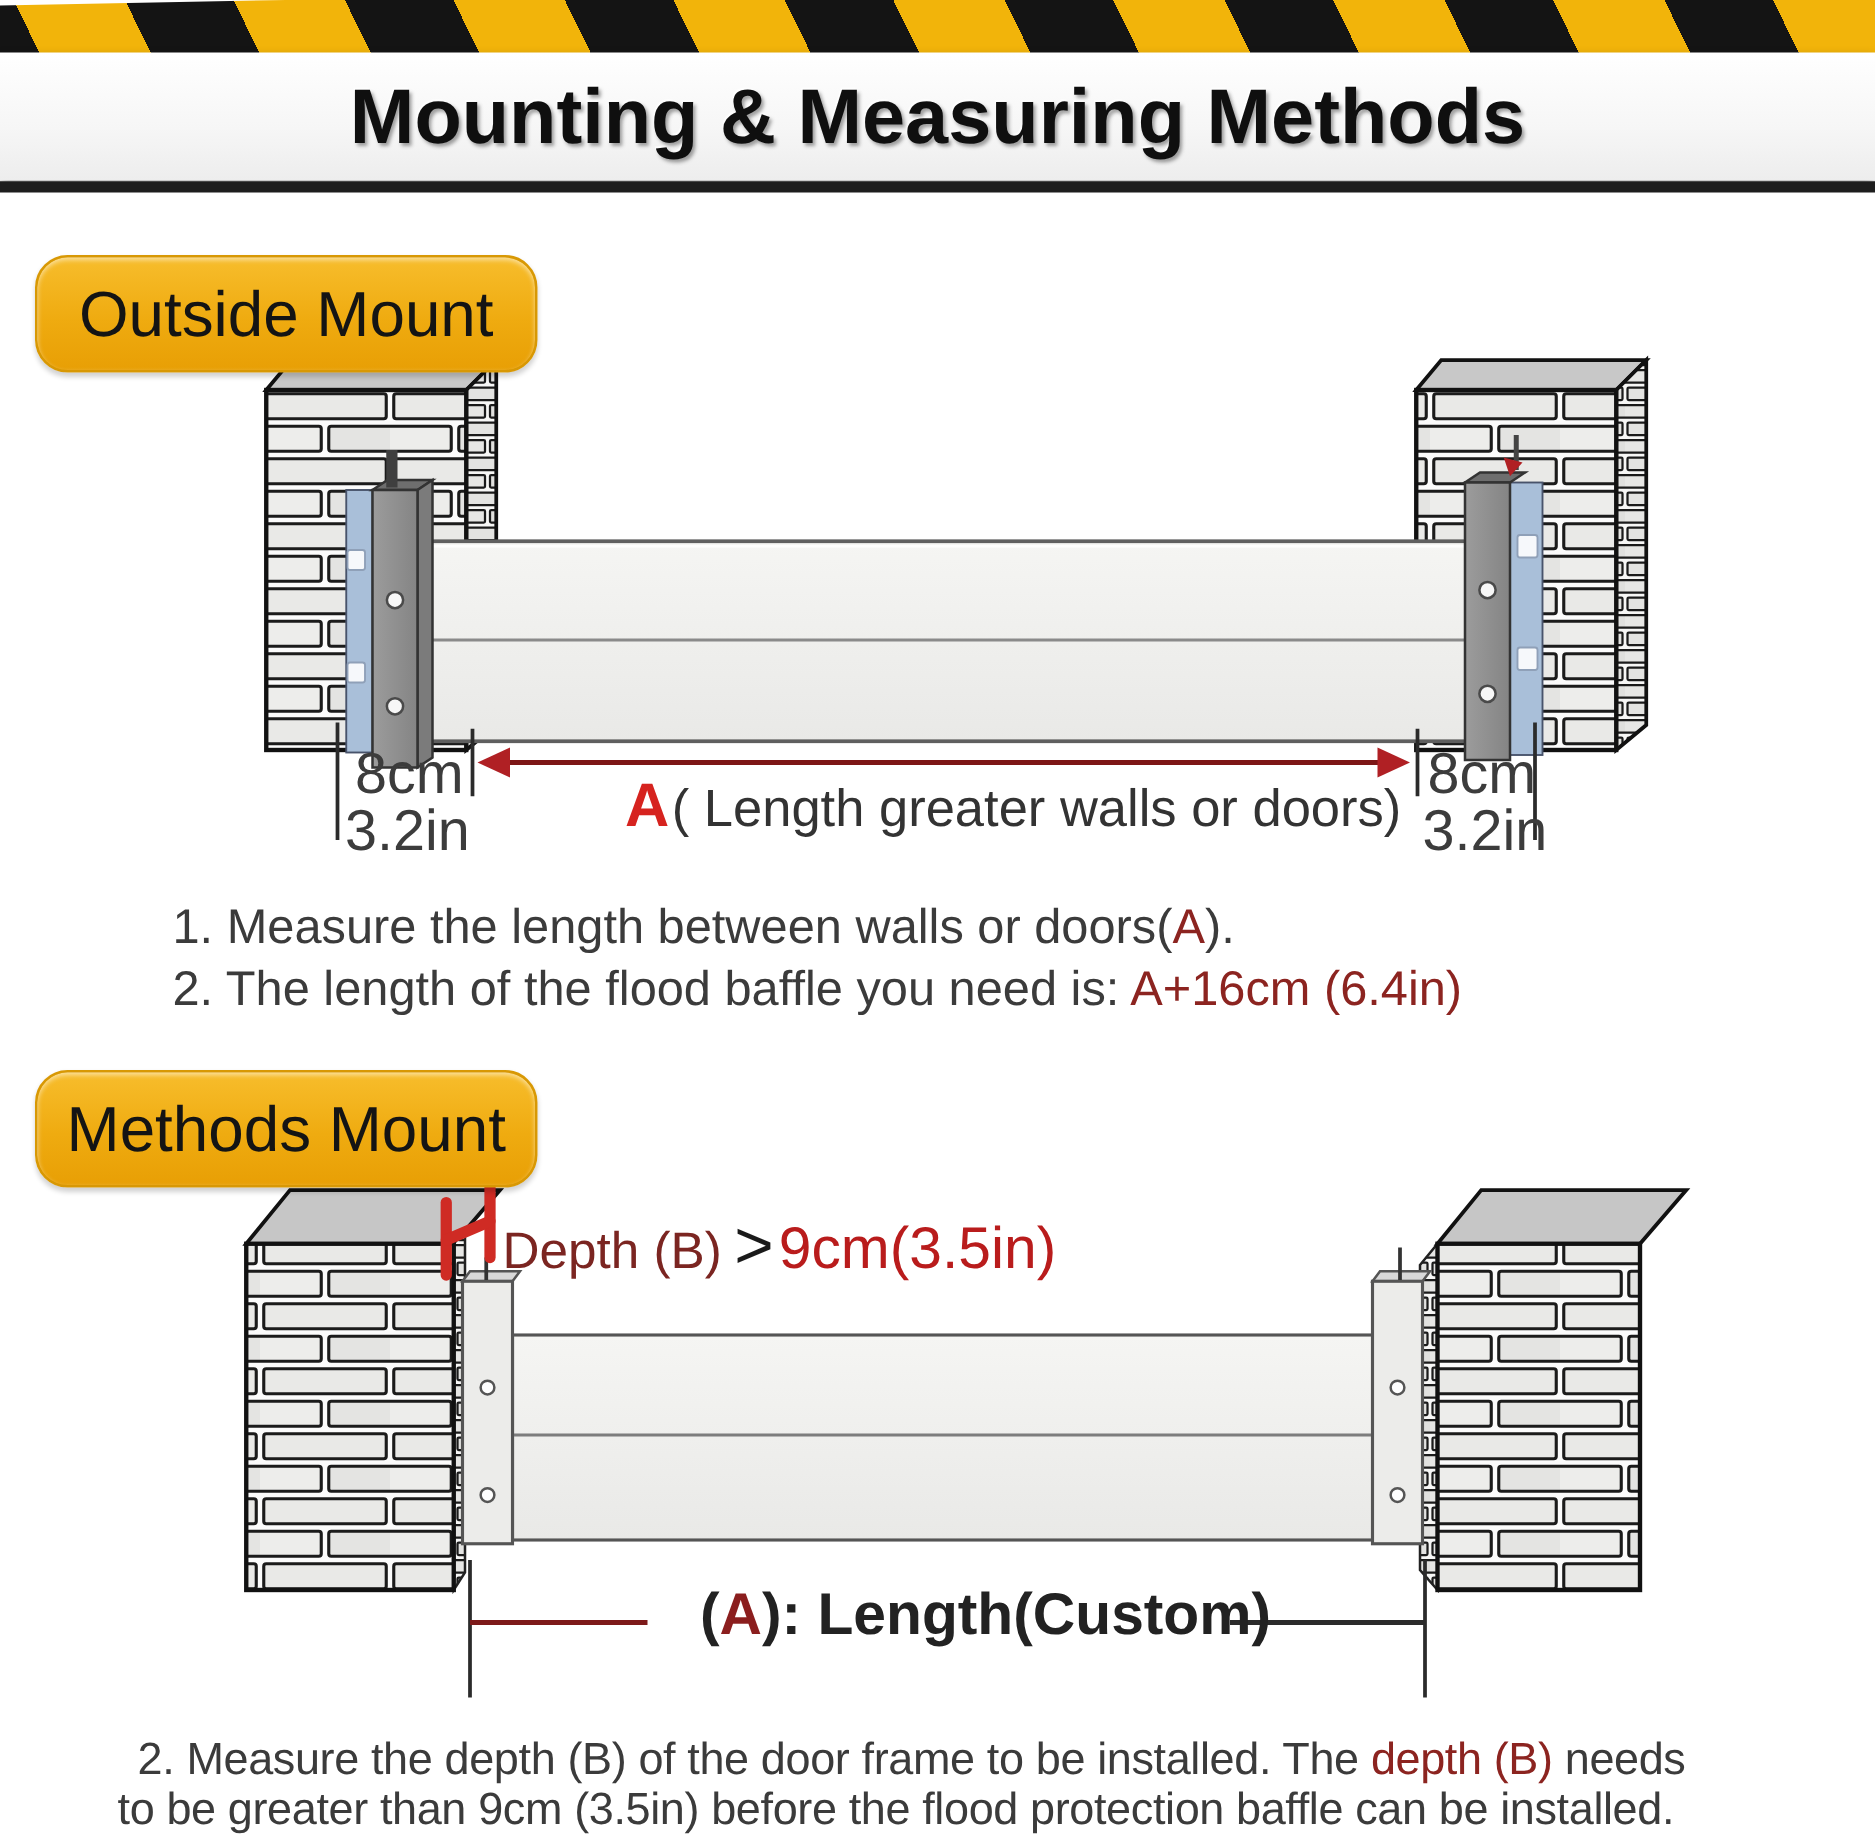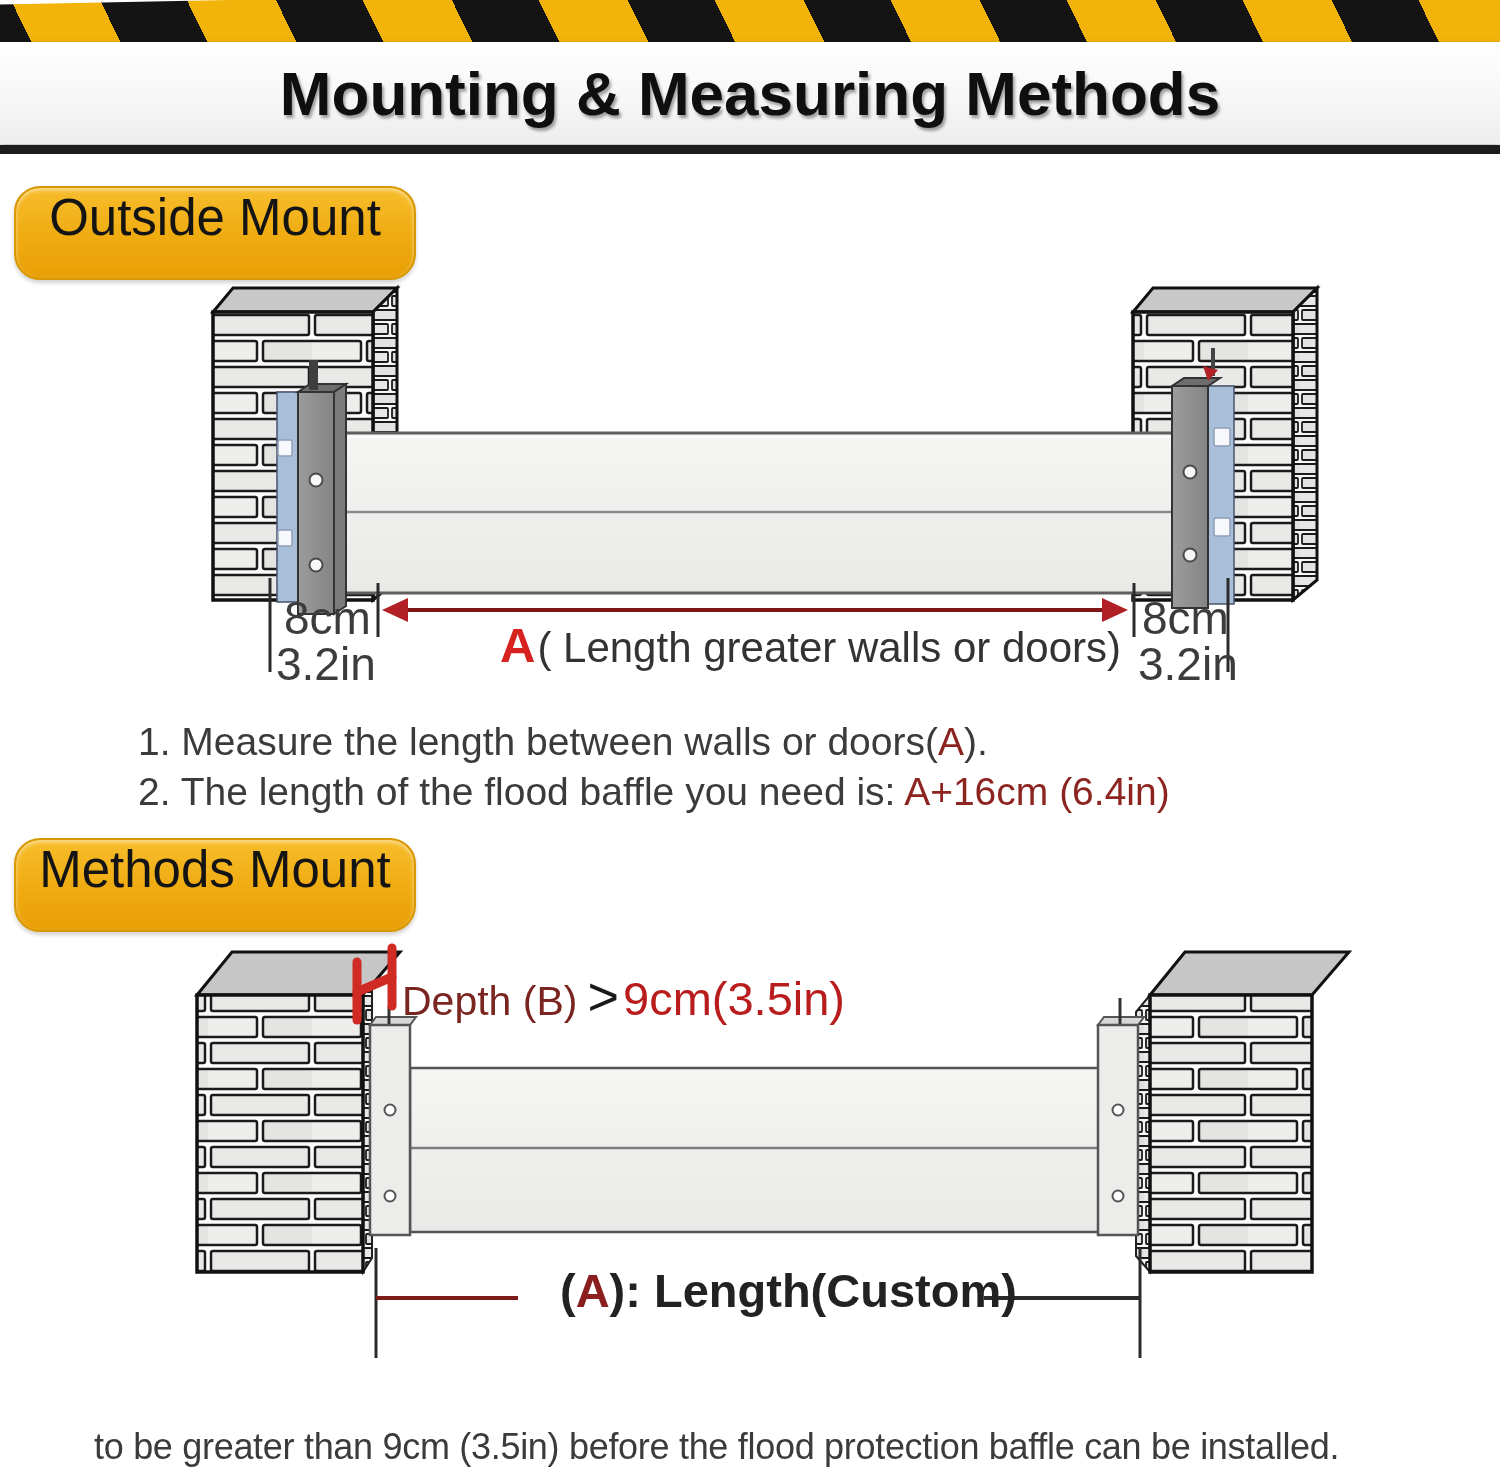--- a/index.html
+++ b/index.html
@@ -19,12 +19,12 @@
   .rule{position:absolute;left:0;right:0;top:145px;height:9px;background:#1d1d1d;}
 
   
-  .badge{position:absolute;left:14px;width:398px;height:90px;border-radius:26px;
+  .badge{position:absolute;left:28px;width:398px;height:90px;border-radius:26px;
          background:linear-gradient(180deg,#f7bd2c 0%,#efab10 55%,#e89f05 100%);
          border:2px solid #d89804;
          box-shadow:inset 0 2px 4px rgba(255,255,255,.55), 0 3px 4px rgba(0,0,0,.18);
-         display:flex;justify-content:center;
-         font-size:51px;color:#141414;}
+         display:flex;align-items:center;justify-content:center;
+         font-size:51px;color:#141414;margin-top:18px;}
   #badge-outside{top:186px;}
   #badge-inside{top:838px;}
 

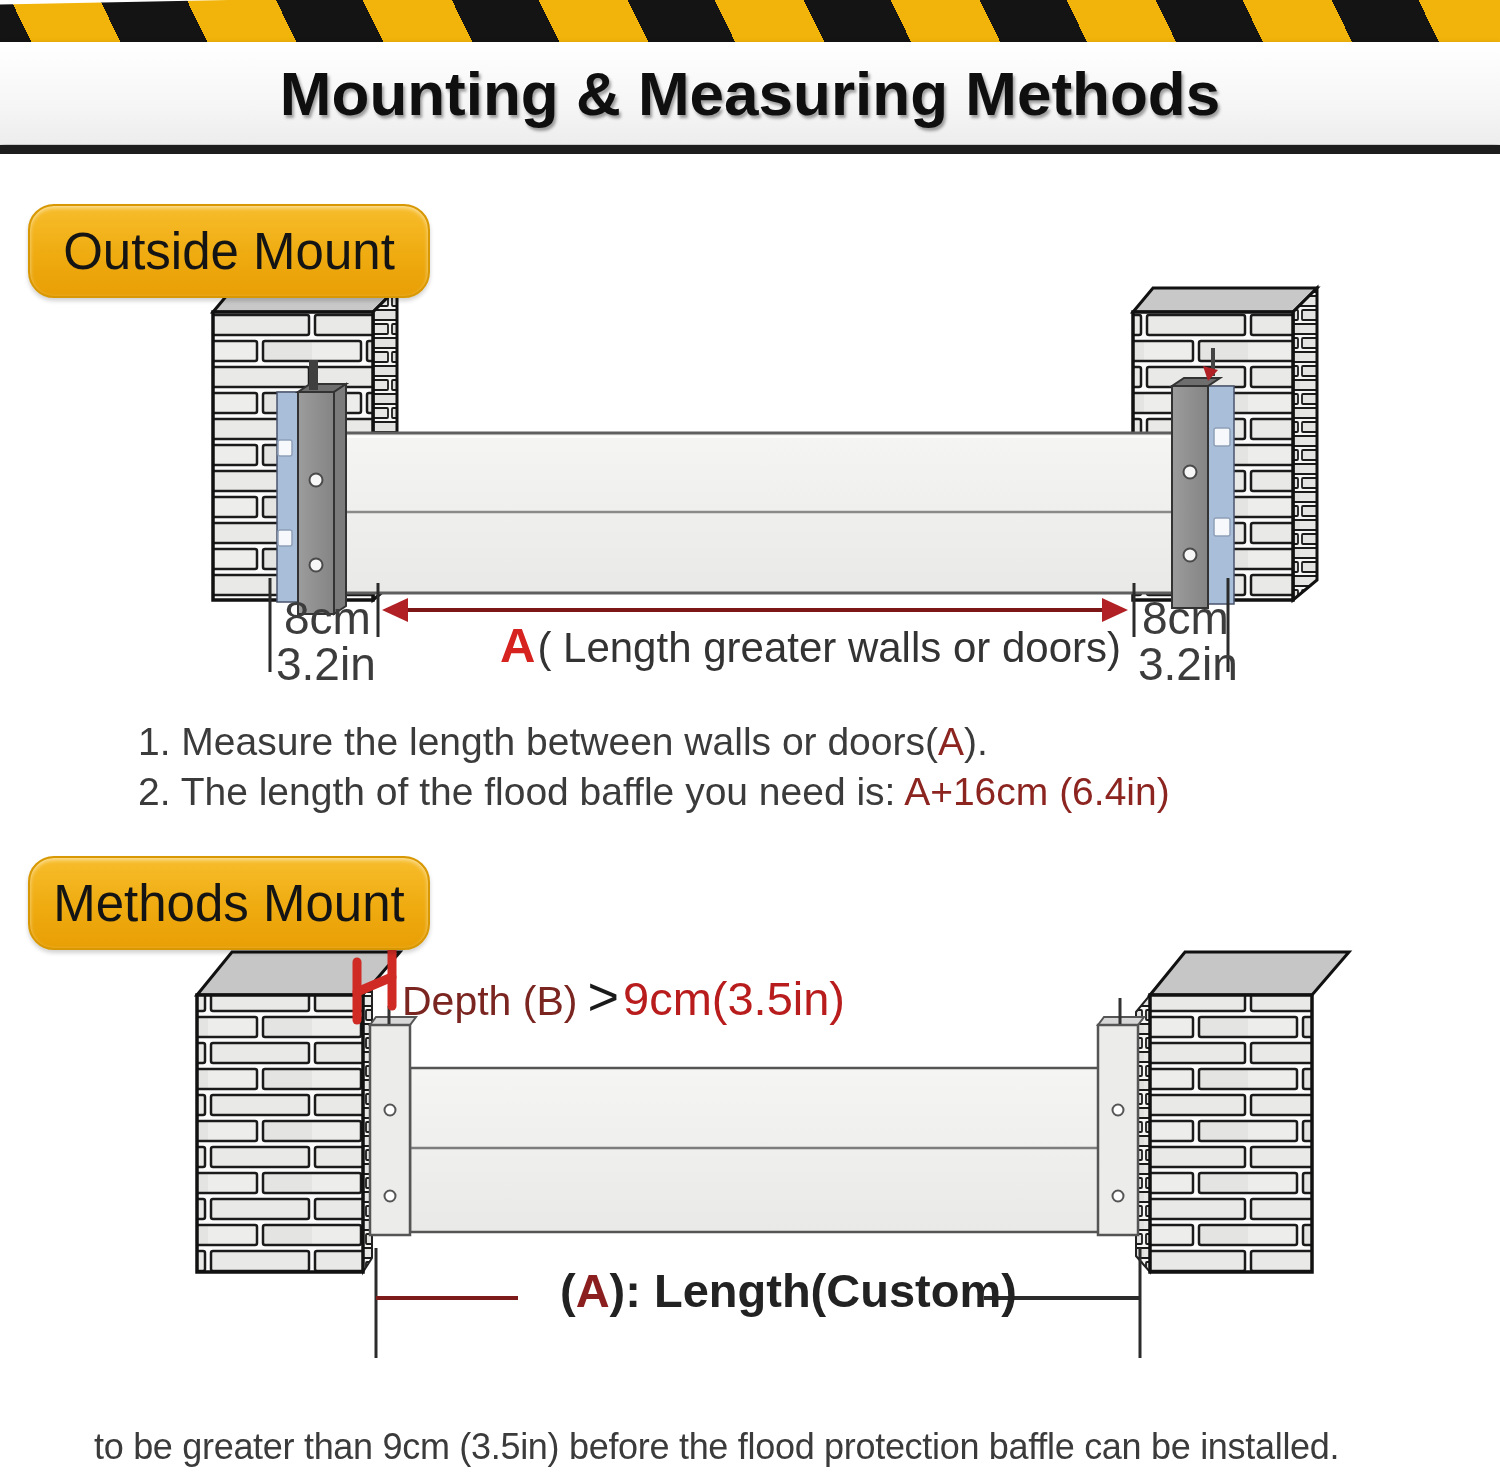--- a/index.html
+++ b/index.html
@@ -220,6 +220,9 @@
     <span>(</span><span class="em-red">A</span><span>): Length(Custom)</span>
   </div>
 
+  <div class="lbl bstep" style="left:110px;top:1388px;">
+    <span>2. Measure the depth (B) of the door frame to be installed. The </span><span class="em-red">depth (B)</span><span> needs</span>
+  </div>
   <div class="lbl bstep" style="left:94px;top:1428px;">to be greater than 9cm (3.5in) before the flood protection baffle can be installed.</div>
 
 </div>

